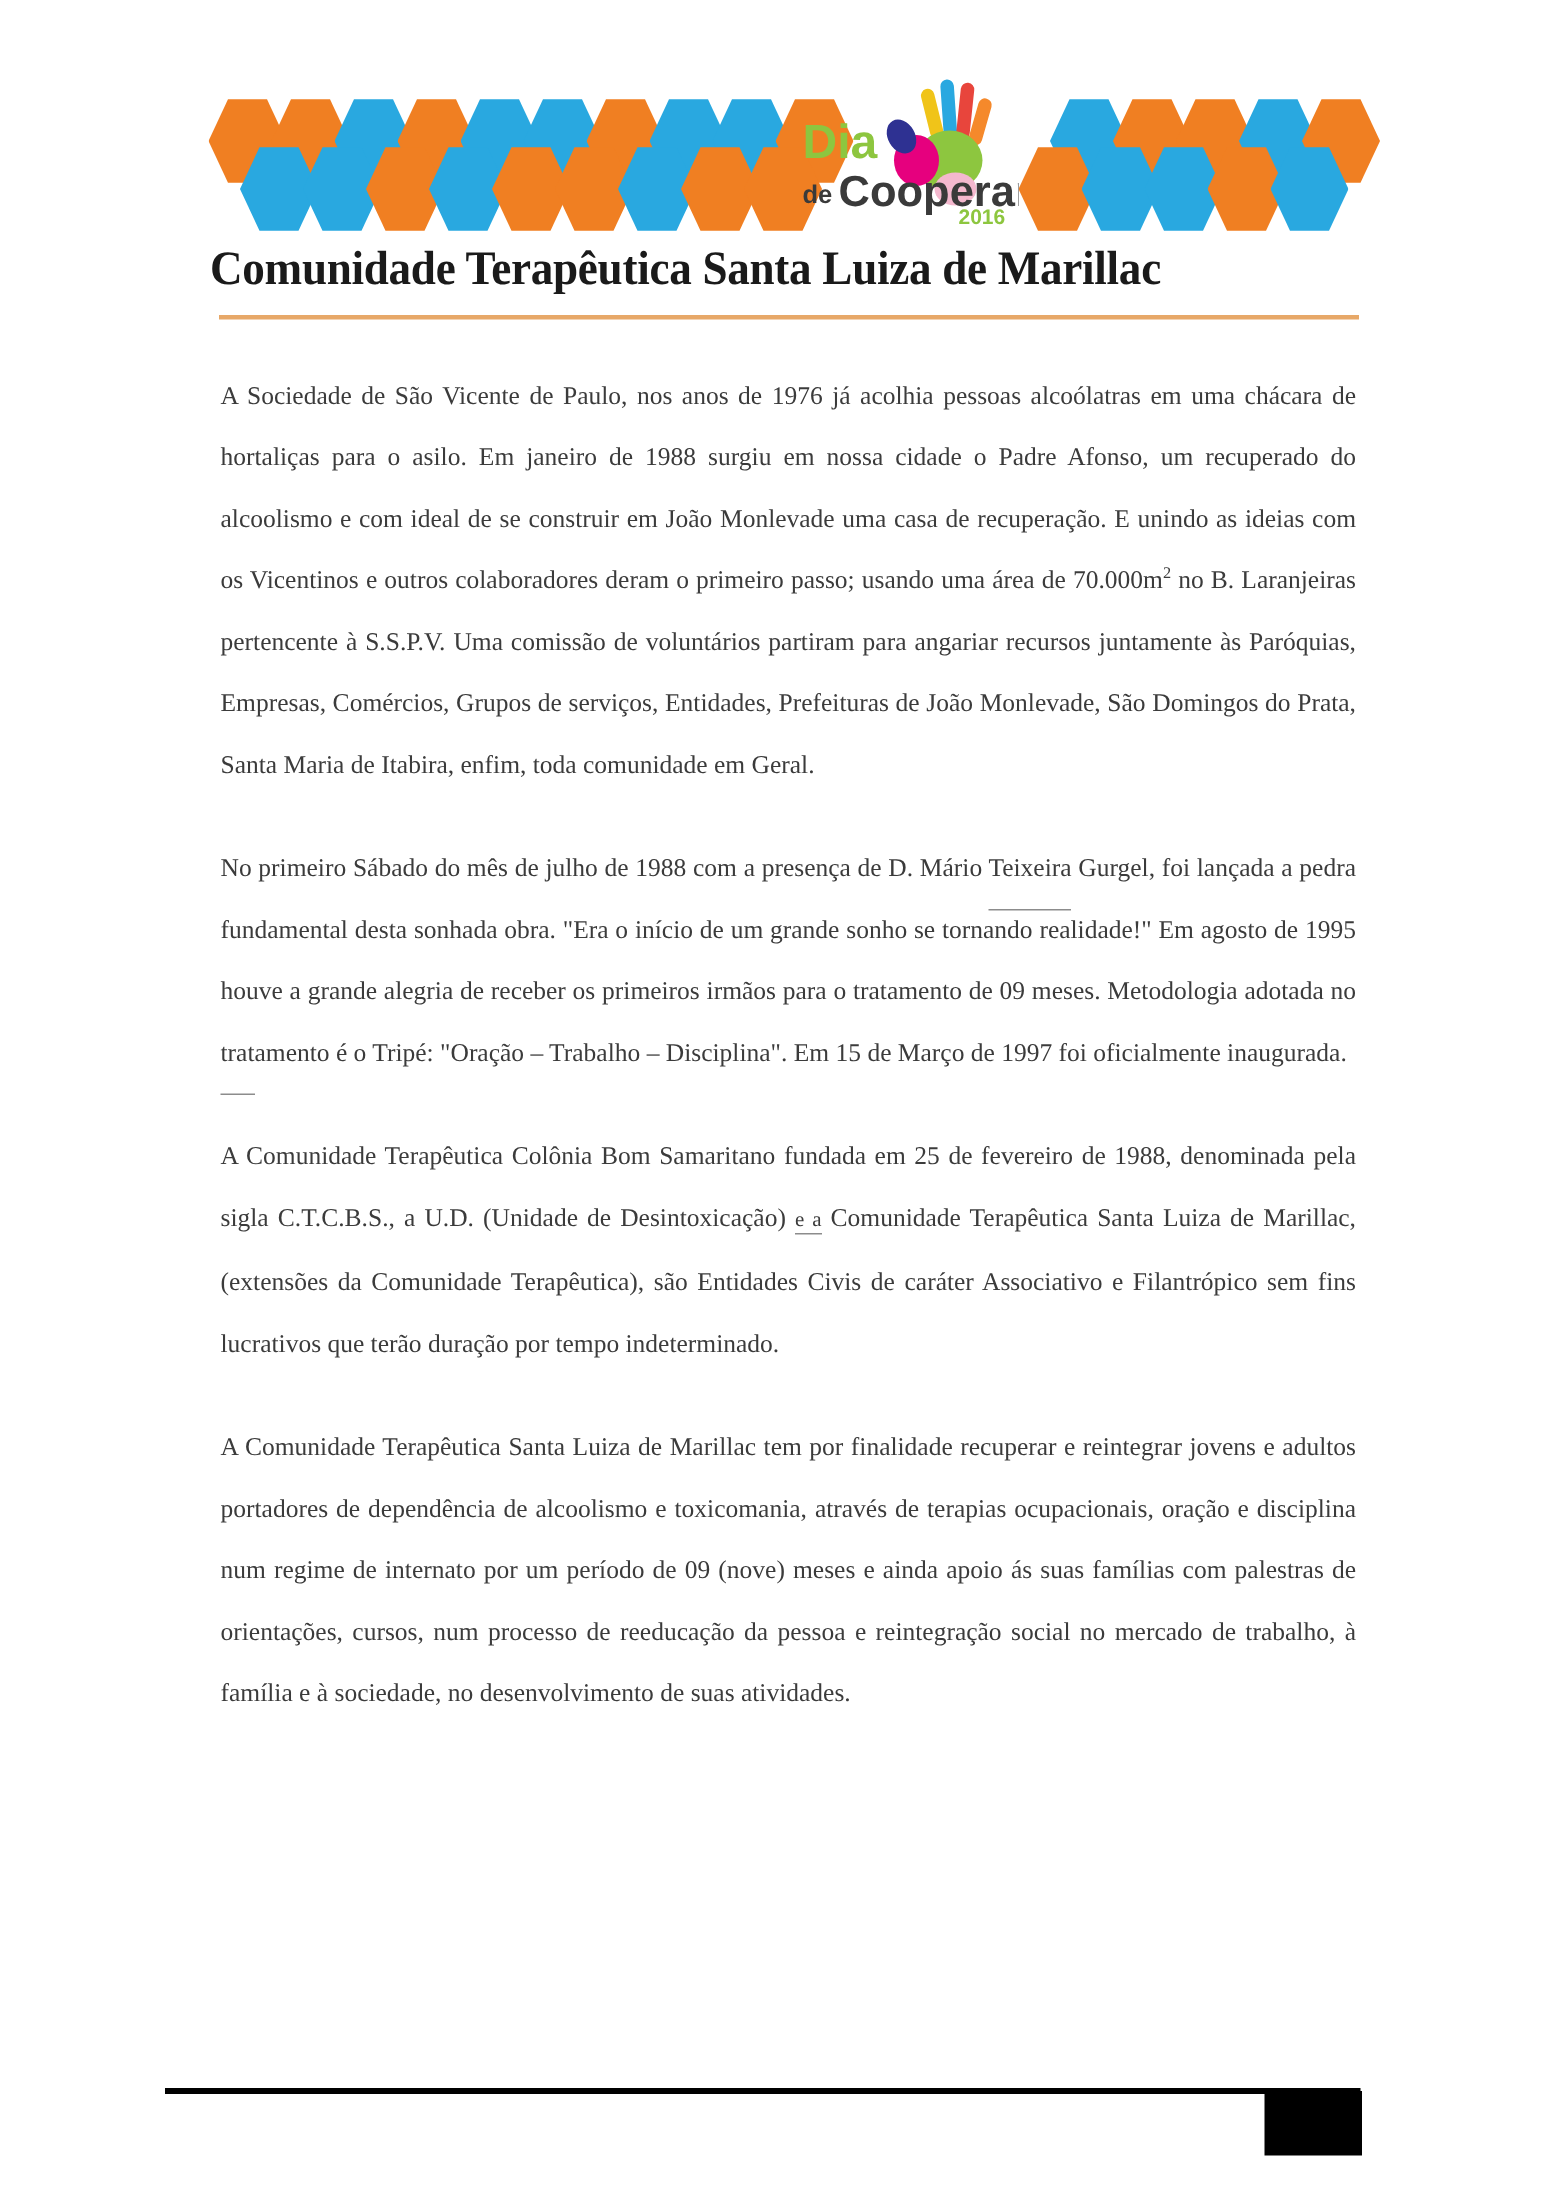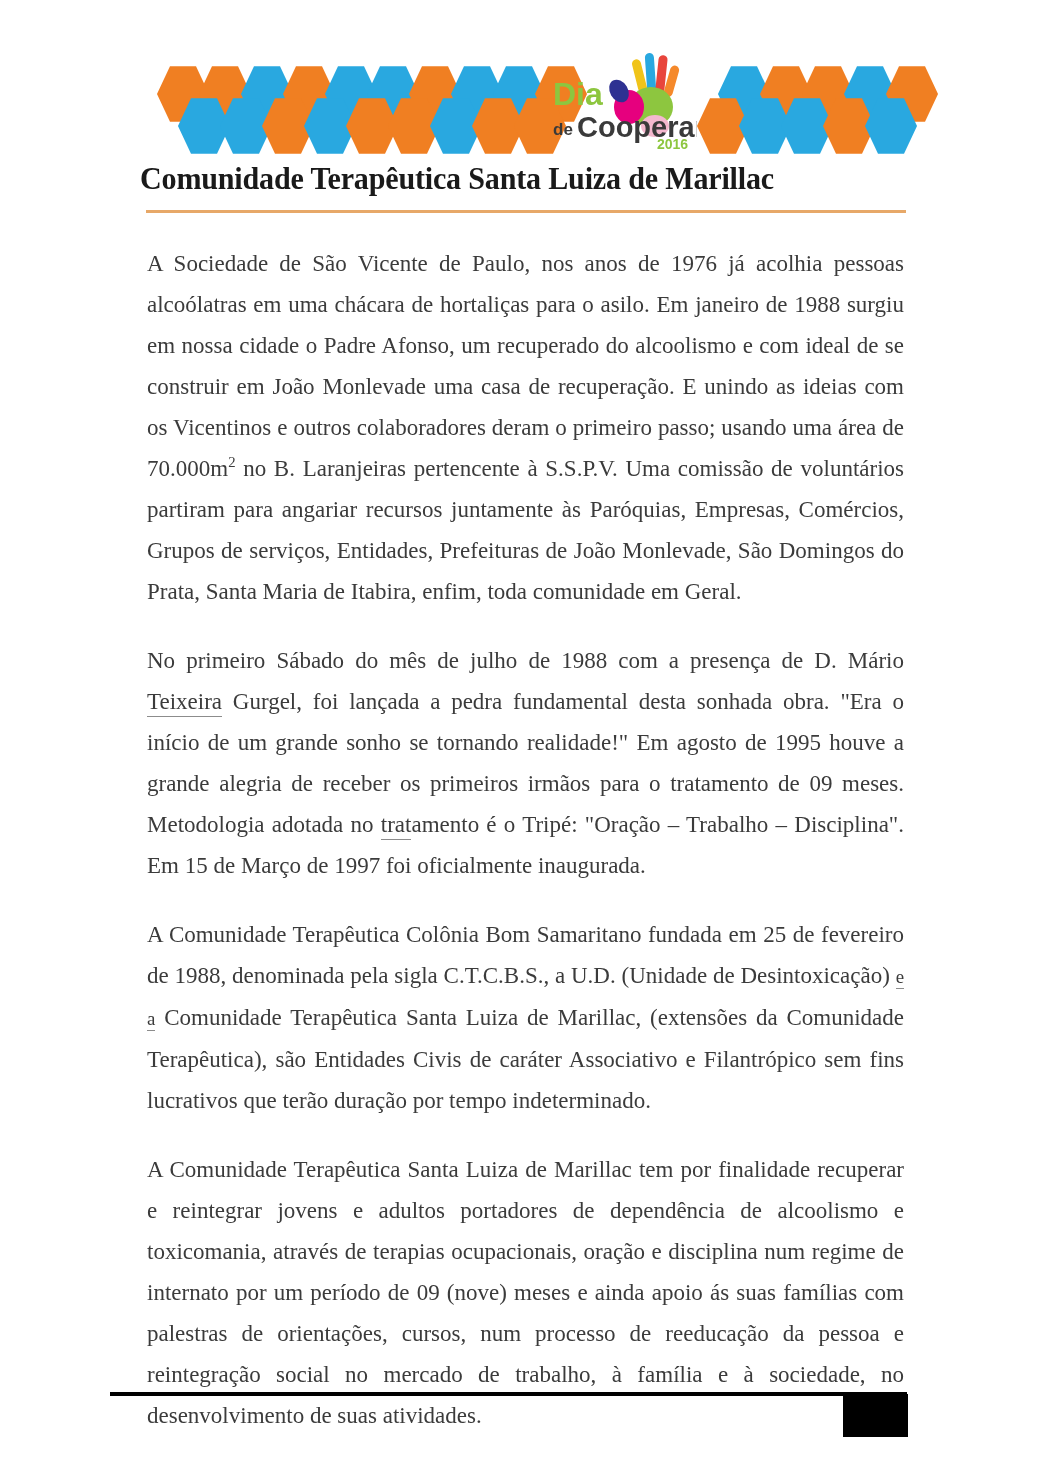--- a/index.html
+++ b/index.html
@@ -24,7 +24,7 @@
   
   .header-band {
     position: absolute;
-    left: 151px;
+    left: 133px;
     top: 45px;
     width: 775px;
     height: 105px;

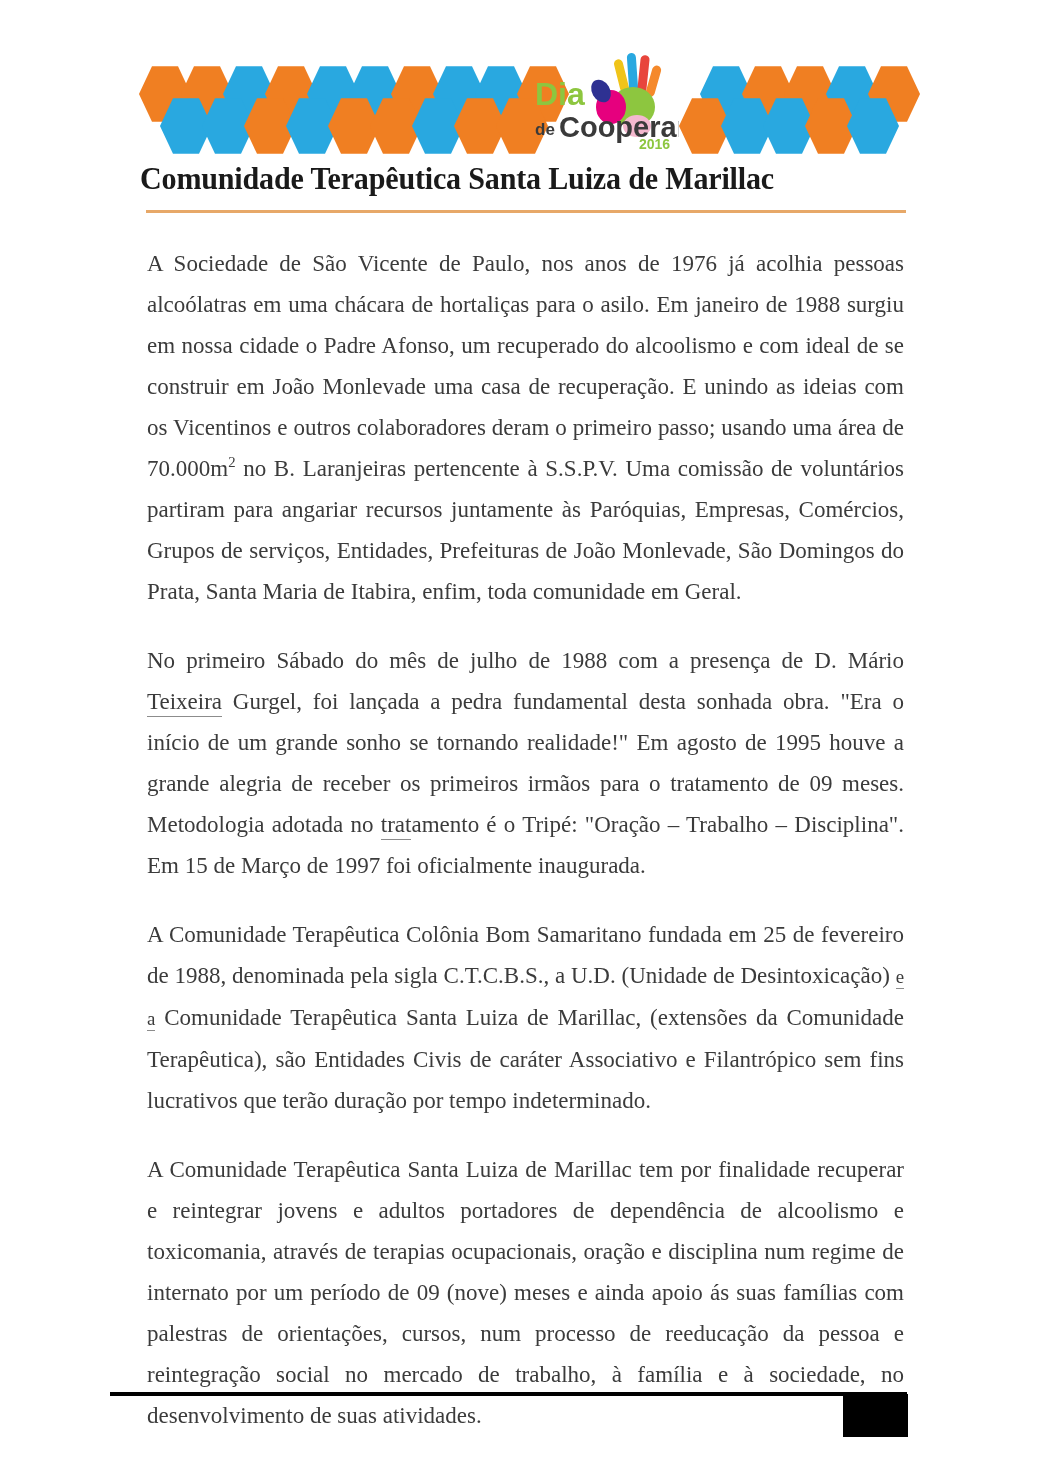--- a/index.html
+++ b/index.html
@@ -92,7 +92,7 @@
 
   p.para {
     margin: 0 0 28px 0;
-    font-size: 23px;
+    font-size: 17px;
     line-height: 41px;
     color: #3b3b3b;
     text-align: justify;

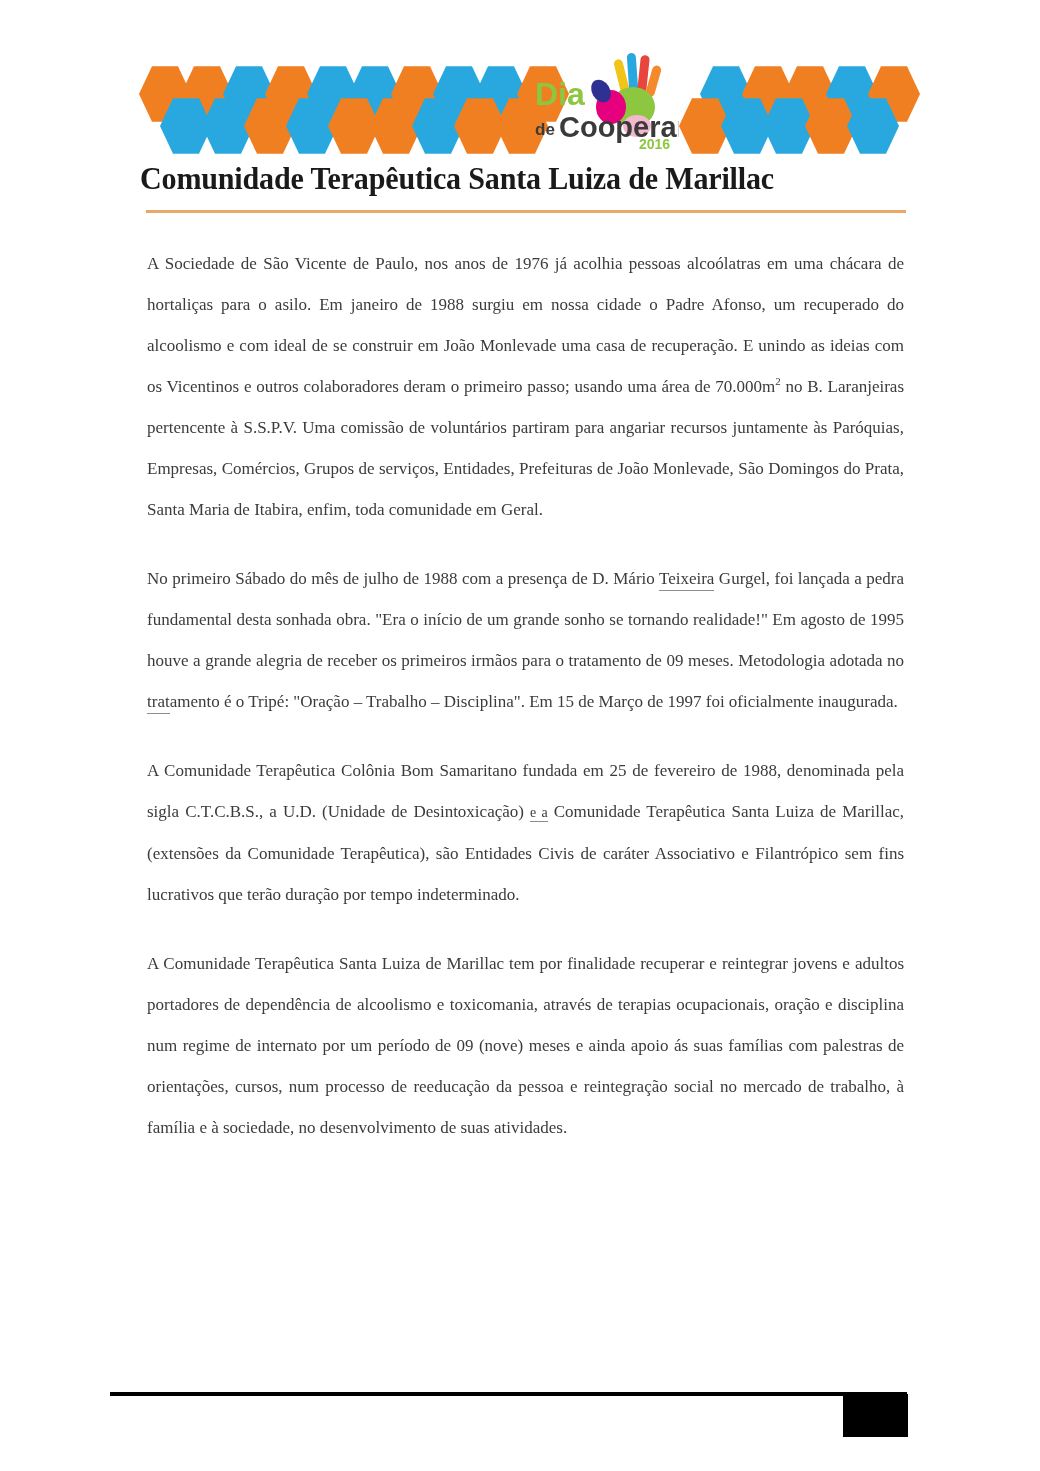--- a/index.html
+++ b/index.html
@@ -112,7 +112,7 @@
   
   .squiggle {
     border-bottom: 1px solid #8c8c8c;
-    padding-bottom: 2px;
+    padding-bottom: 18px;
   }
   .altface {
     font-family: Liberation Serif, serif;

